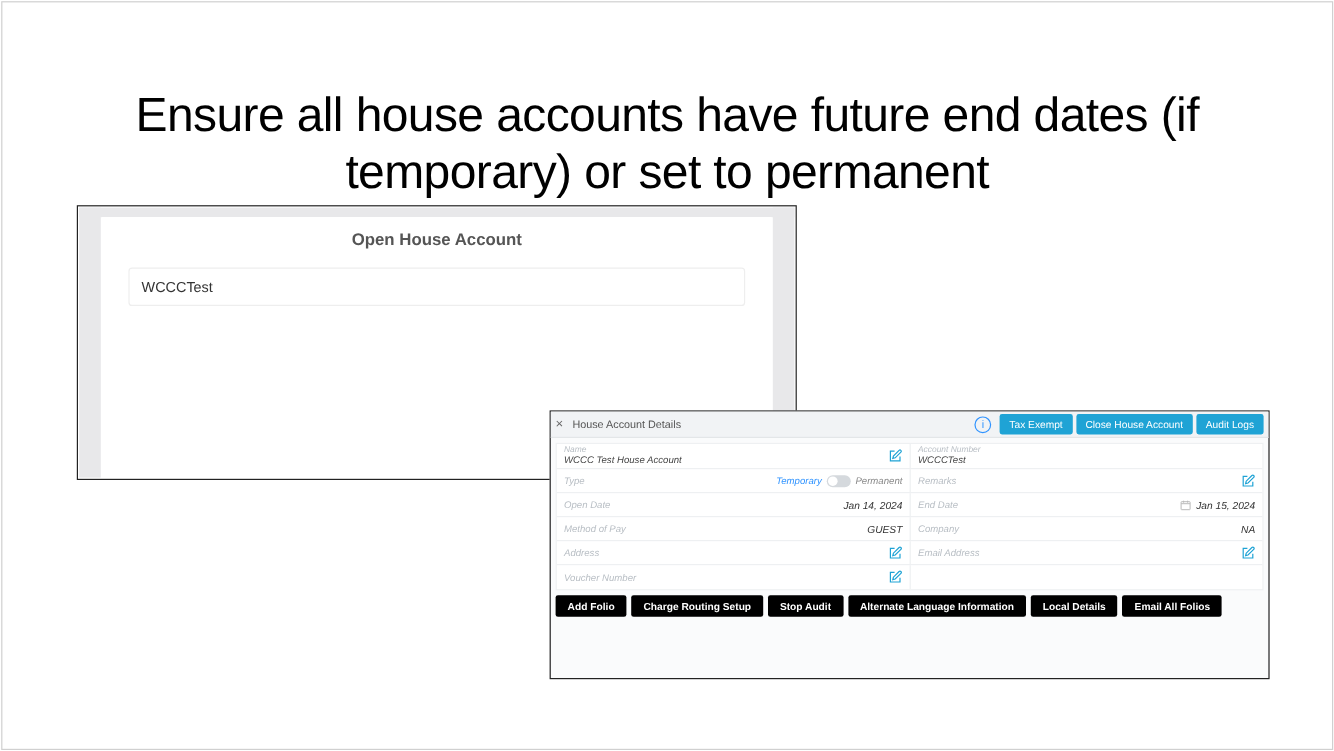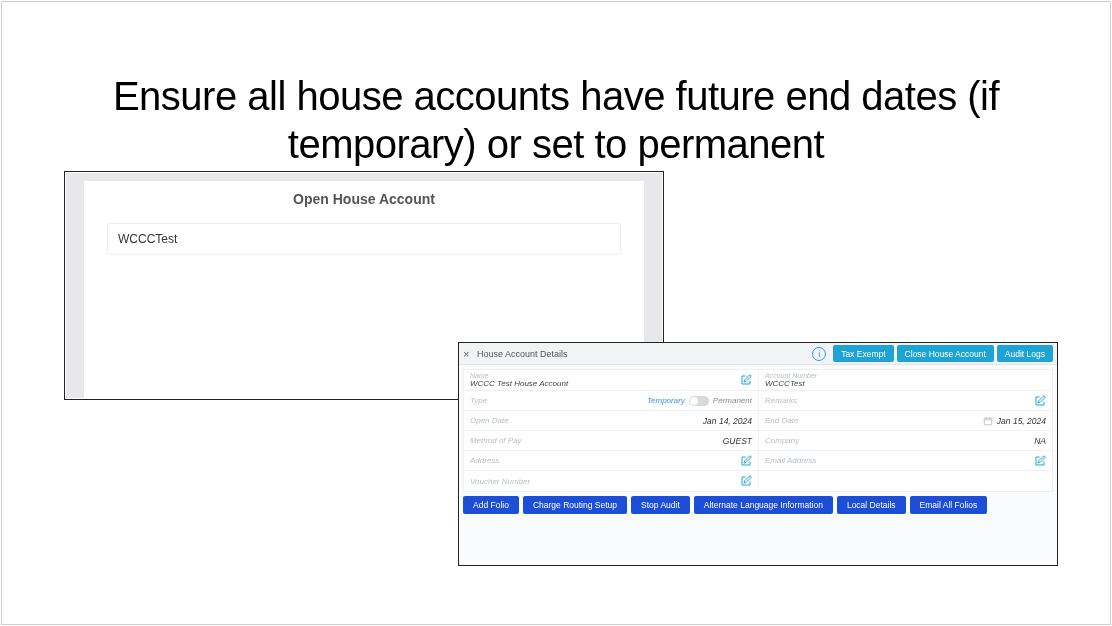--- a/index.html
+++ b/index.html
@@ -222,13 +222,14 @@
     padding:0 4px 4px 4px;
   }
   .ftr-btn {
-    background:#1d4ed8;
+    background:#000000;
     color:#fff;
     border:none;
     padding:4px 10px;
     font-size:8.5px;
     border-radius:2px;
     cursor:pointer;
+    font-weight:bold;
   }
 </style>
 </head>

